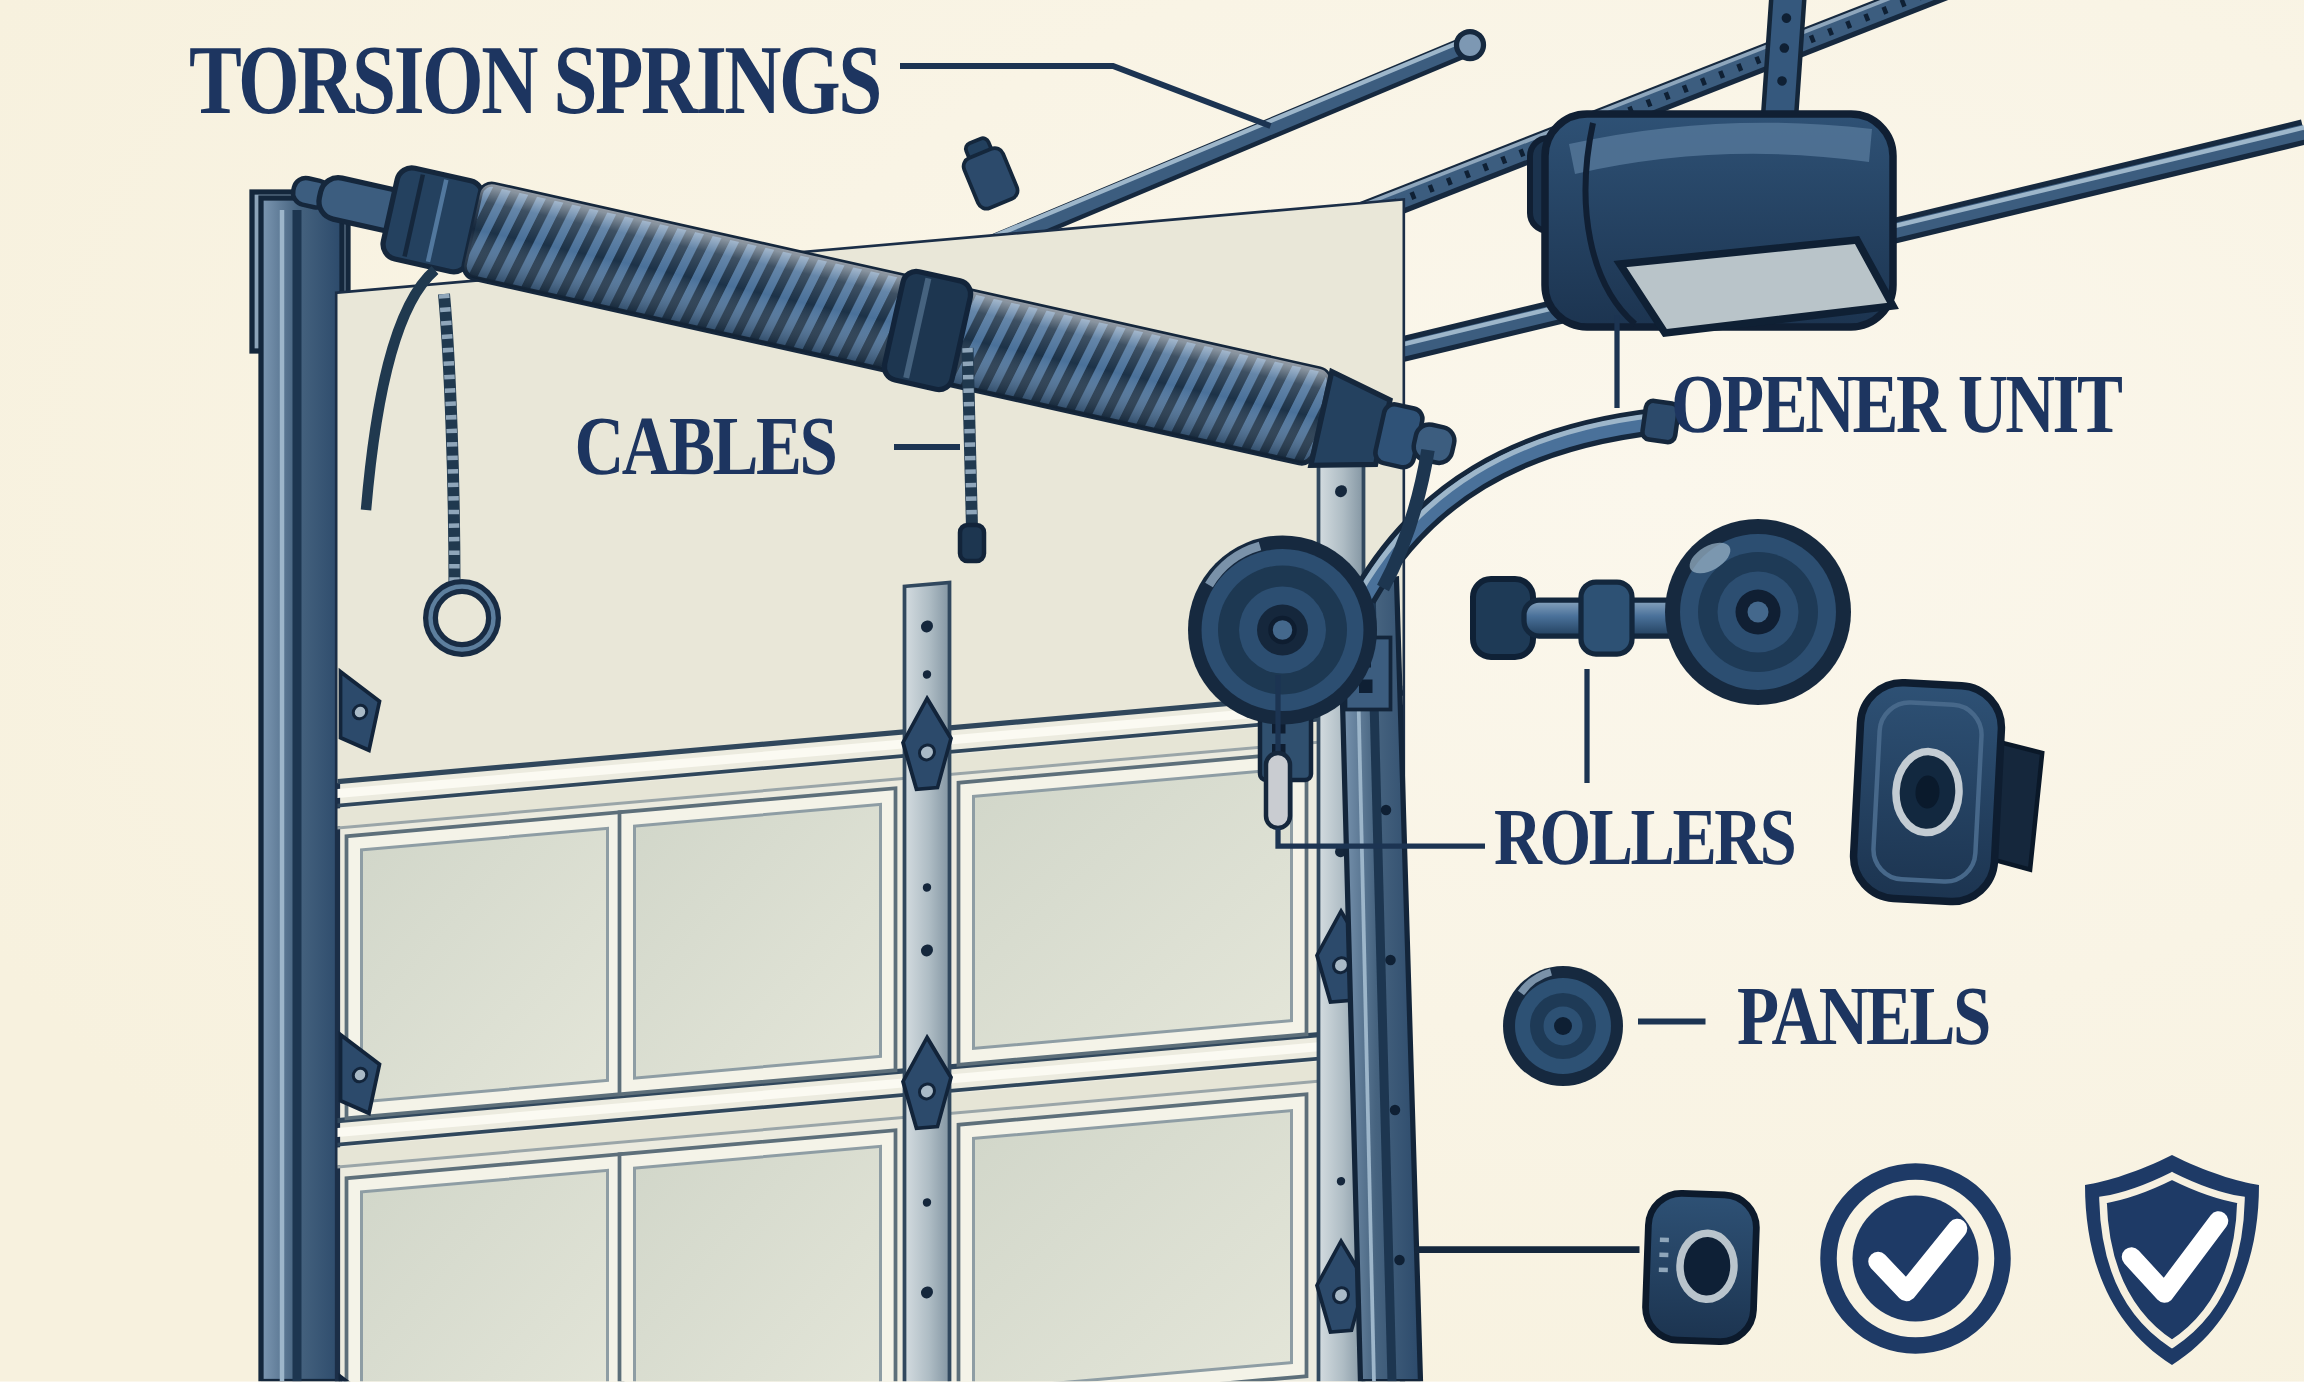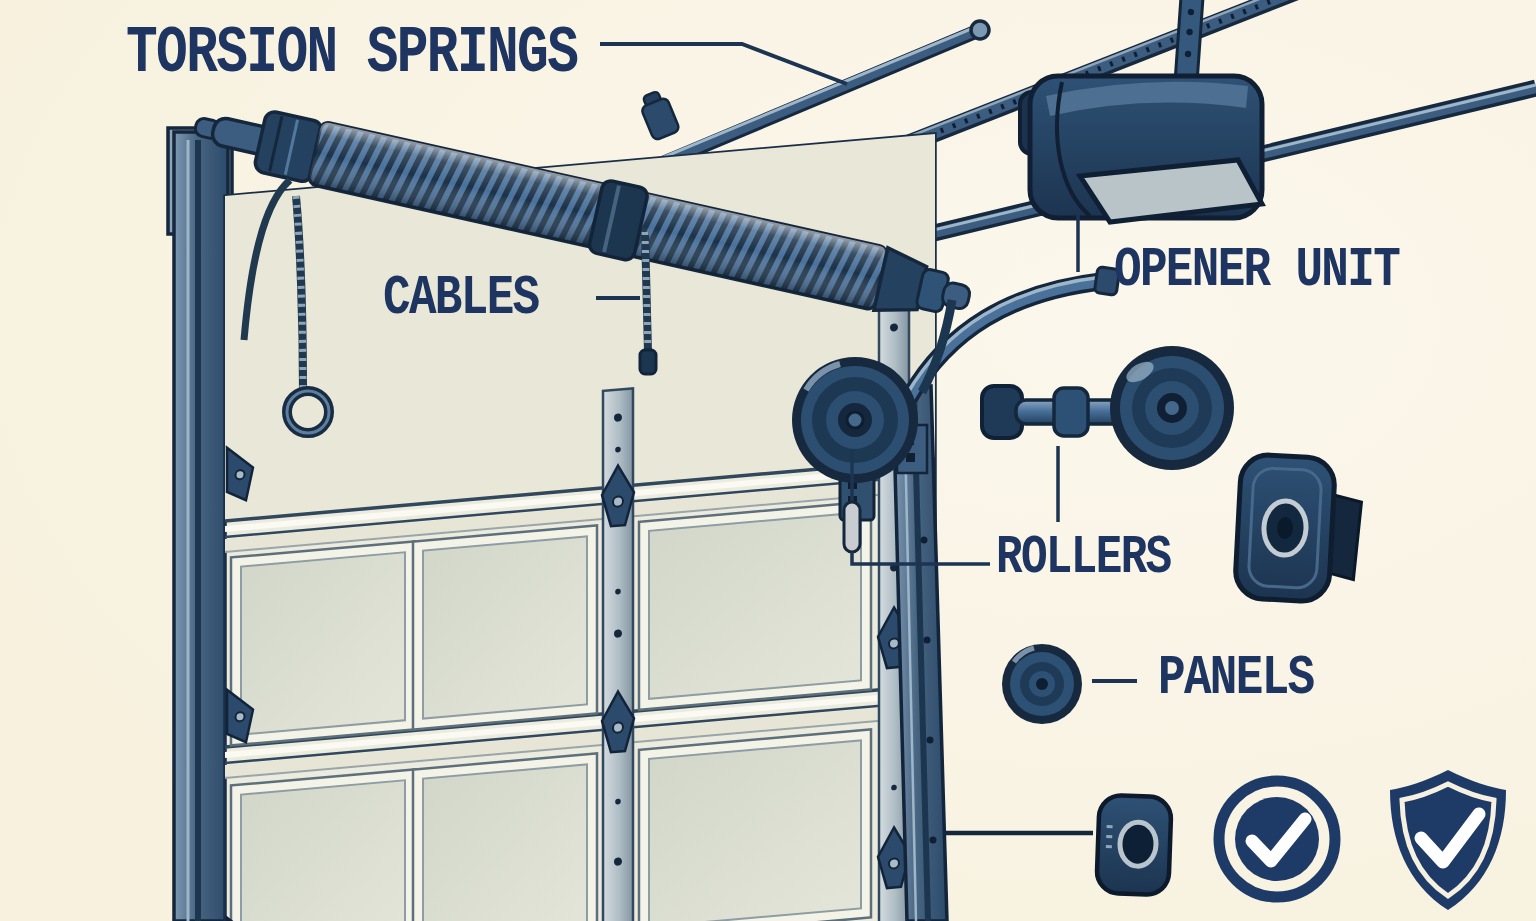--- a/index.html
+++ b/index.html
@@ -8,7 +8,7 @@
     width:1536px;height:921px;
     background:#f9f4e4;
     overflow:hidden;
-    font-family:Liberation Mono, monospace;
+    font-family:Liberation Serif, serif;
   }
   .art{position:absolute;left:0;top:0;}
   .lbl{

